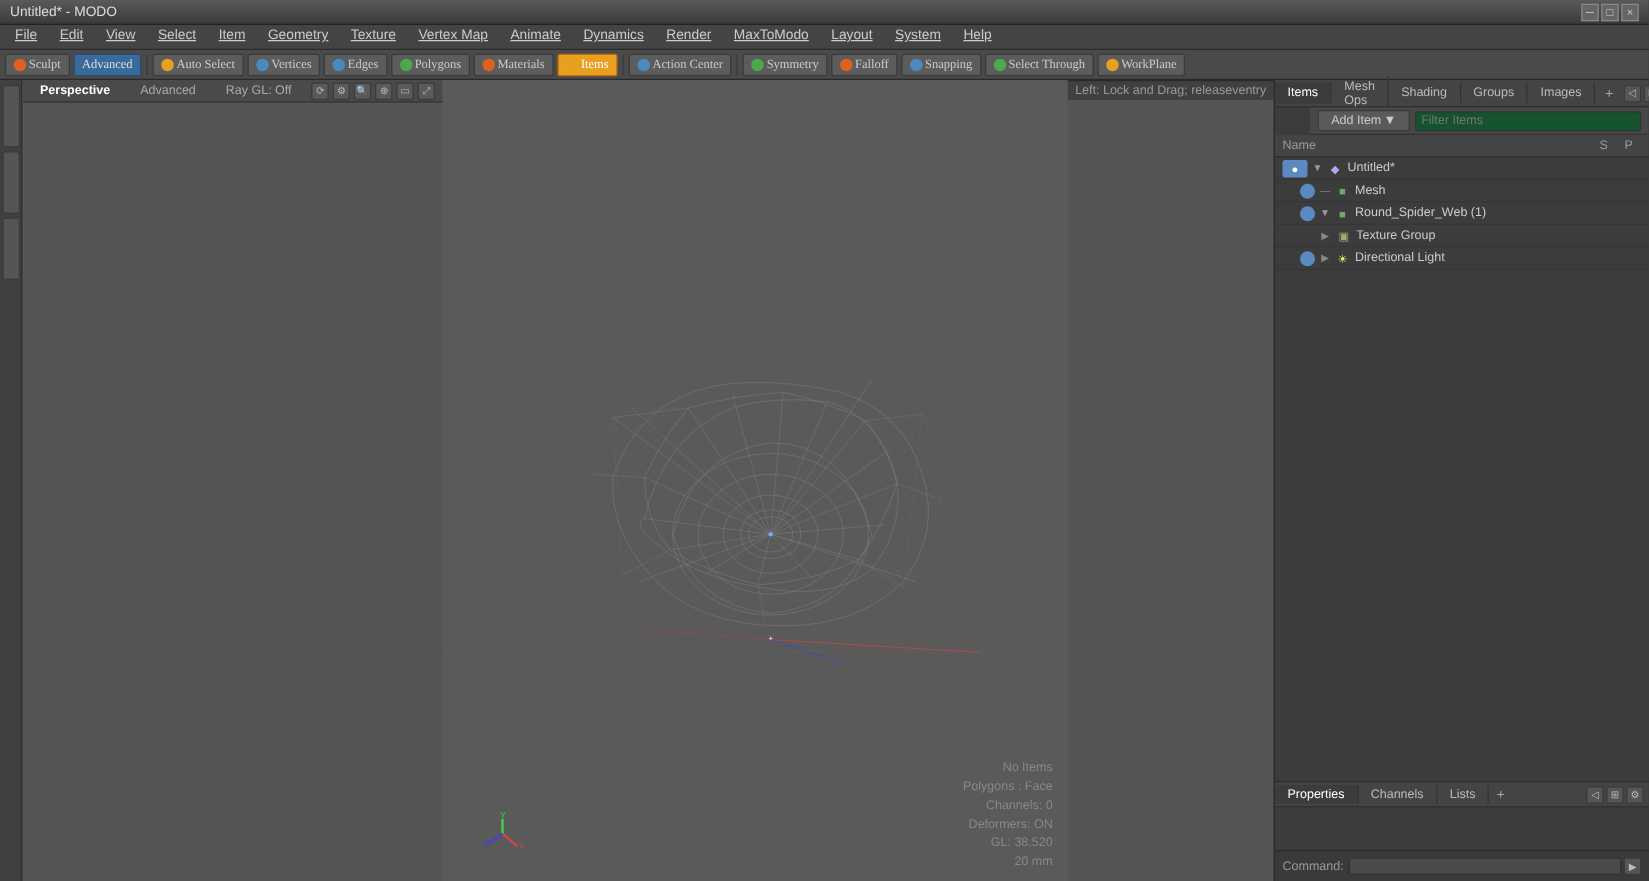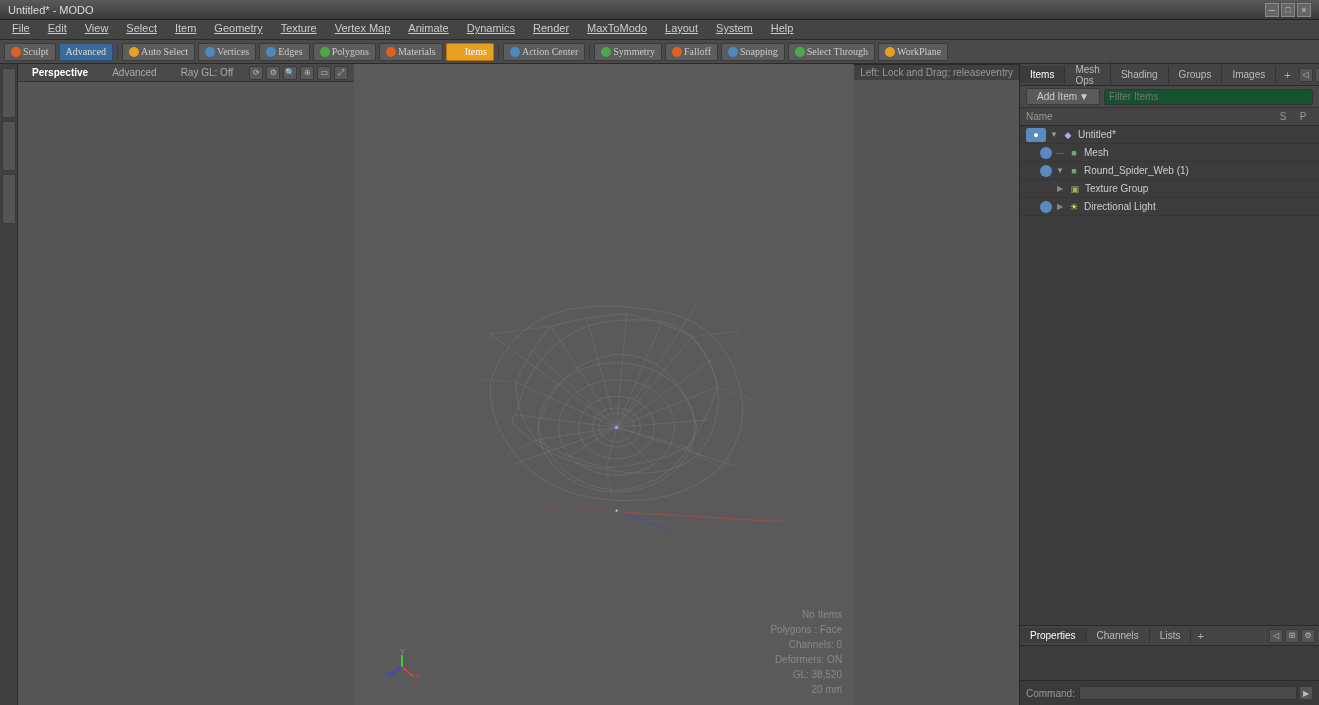--- a/index.html
+++ b/index.html
@@ -303,6 +303,7 @@
       padding: 0 6px;
       gap: 4px;
       border-bottom: 1px solid #333;
+      margin-left: 28px;
     }
     .add-item-btn {
       padding: 2px 10px;

